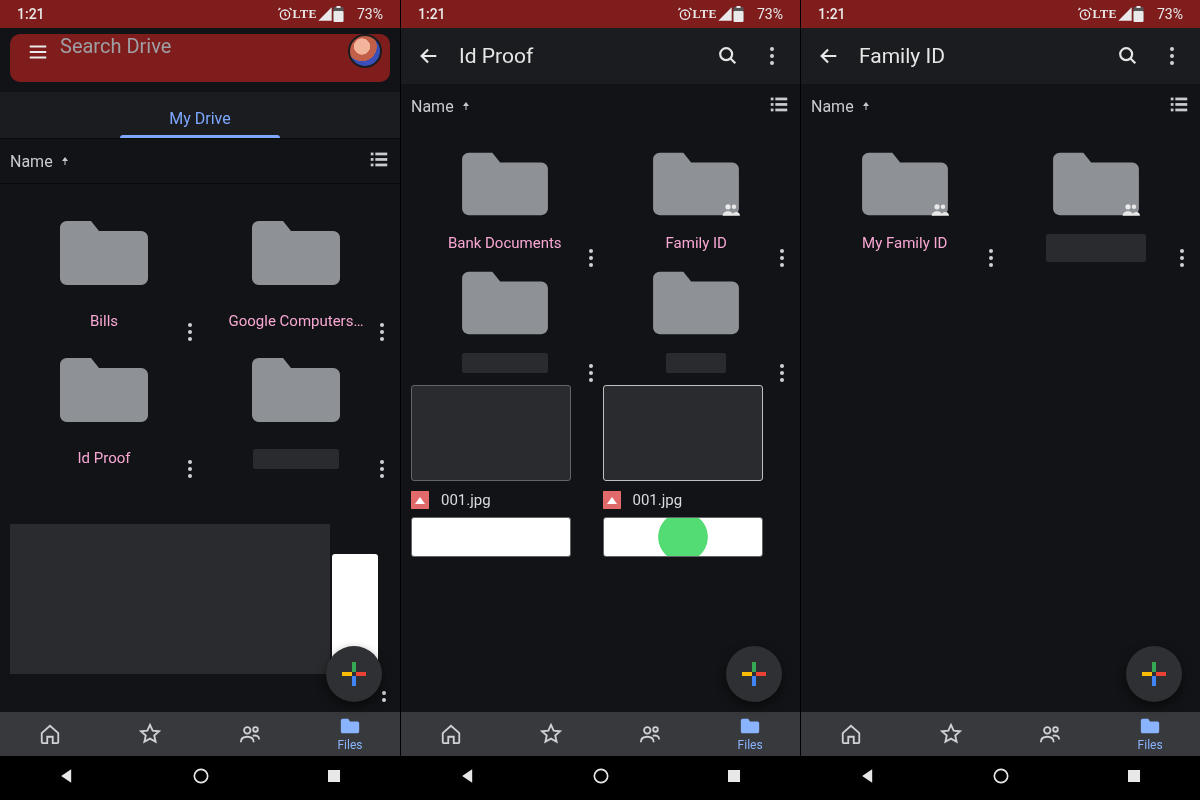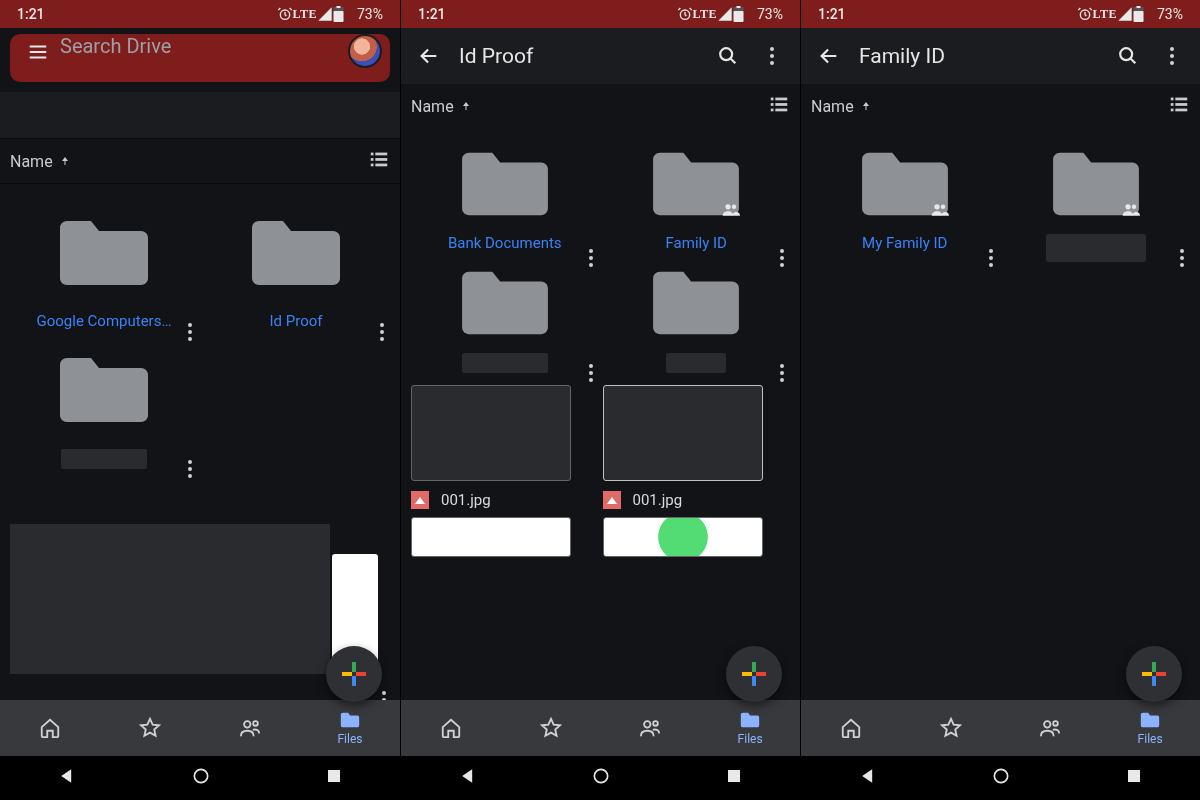--- a/index.html
+++ b/index.html
@@ -129,6 +129,7 @@
     </div>
 
     <div class="tabs">
+      <div class="tab active">My Drive</div>
     </div>
     <div class="tabs-bottom-line"></div>
 

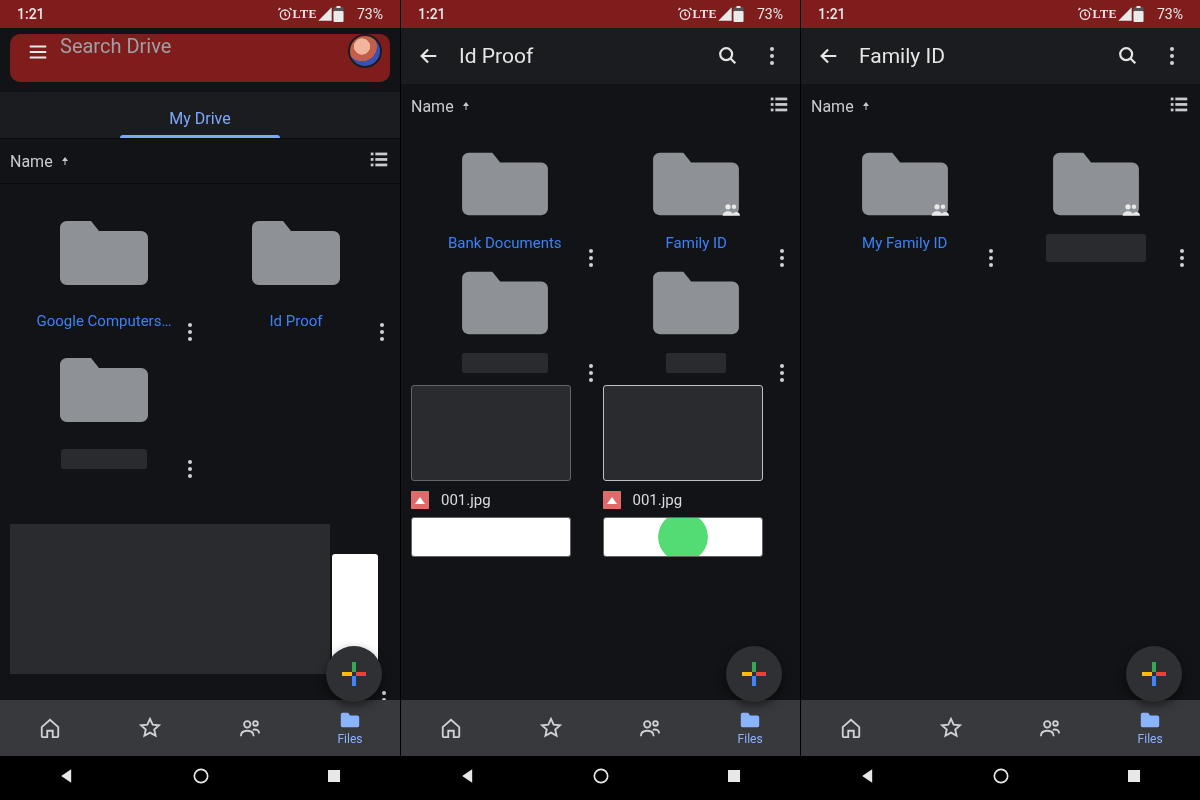--- a/index.html
+++ b/index.html
@@ -49,7 +49,7 @@
   .thumb { width: 100px; height: 82px; display: flex; align-items: center; justify-content: center; position: relative; }
   .thumb.tall { width: 100px; height: 100px; }
   .folder-svg { display: block; }
-  .folder-label { color: #3b82f6; font-size: 15px; text-align: center; margin-top: 10px; max-width: 150px; line-height: 1.25; }
+  .folder-label { color: #f9a8d4; font-size: 15px; text-align: center; margin-top: 10px; max-width: 150px; line-height: 1.25; }
   .folder-label.redacted { width: 86px; height: 20px; background: #2a2b2e; border-radius: 2px; }
   .share-badge { position: absolute; right: 6px; bottom: 4px; }
   .file-thumb { width: 160px; height: 96px; background: #2a2b2e; border: 1px solid #636465; border-radius: 3px; }

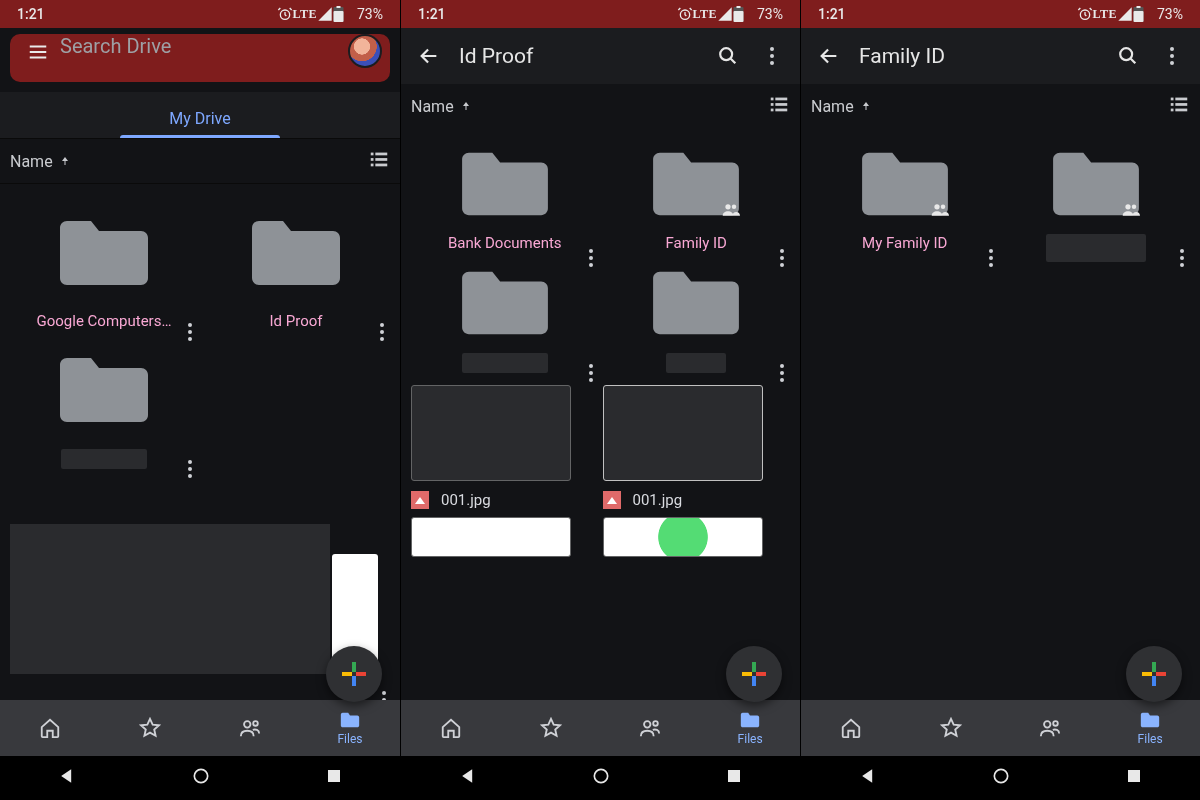--- a/index.html
+++ b/index.html
@@ -159,6 +159,19 @@
                 <path fill="#8e9297" d="M6 16c0-4 3-7 7-7h24l8 10h42c4 0 7 3 7 7v40c0 4-3 7-7 7H13c-4 0-7-3-7-7z"></path>
               </svg>
             </div>
+          <div class="folder-label">Bills</div>
+          <span class="more"><span class="mv">
+                <i></i>
+                <i></i>
+                <i></i>
+              </span></span>
+        </div>
+        <div class="item">
+          <div class="thumb tall">
+              <svg class="folder-svg" width="100" height="80" viewBox="0 0 100 80">
+                <path fill="#8e9297" d="M6 16c0-4 3-7 7-7h24l8 10h42c4 0 7 3 7 7v40c0 4-3 7-7 7H13c-4 0-7-3-7-7z"></path>
+              </svg>
+            </div>
           <div class="folder-label">Google Computers…</div>
           <span class="more"><span class="mv">
                 <i></i>

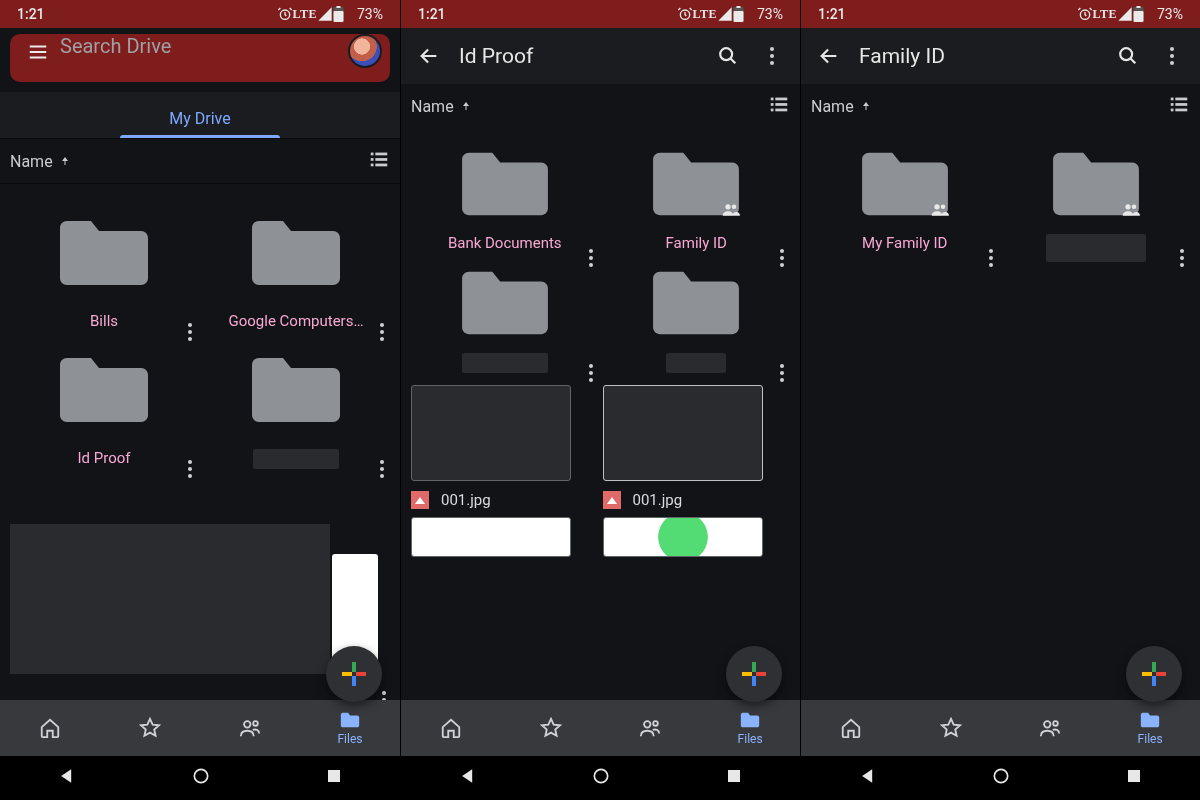--- a/index.html
+++ b/index.html
@@ -72,7 +72,7 @@
   .plus-g .h2 { top: 10px; right: 0; height: 4px; width: 10px; background: #ea4335; }
 
   
-  .bnav { height: 56px; background: rgba(60,61,65,.92); display: flex; }
+  .bnav { height: 44px; background: rgba(60,61,65,.92); display: flex; }
   .bnav .bitm { flex: 1; display: flex; flex-direction: column; align-items: center; justify-content: center; color: #cfd1d6; font-size: 12px; }
   .bnav .bitm.active { color: #8ab4ff; }
   .bnav .bitm .lbl { margin-top: 2px; }

